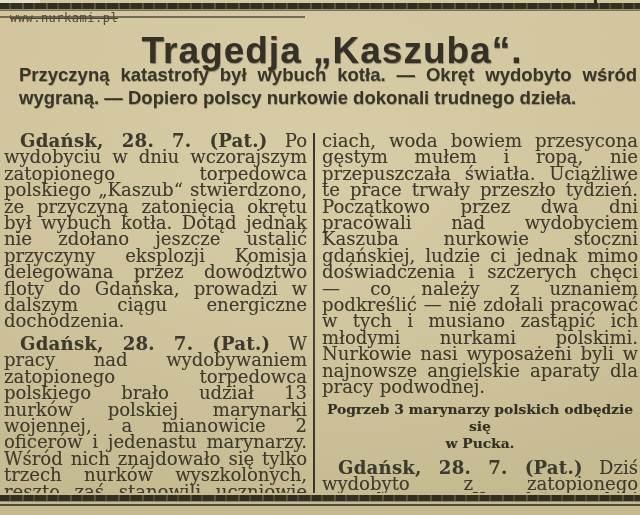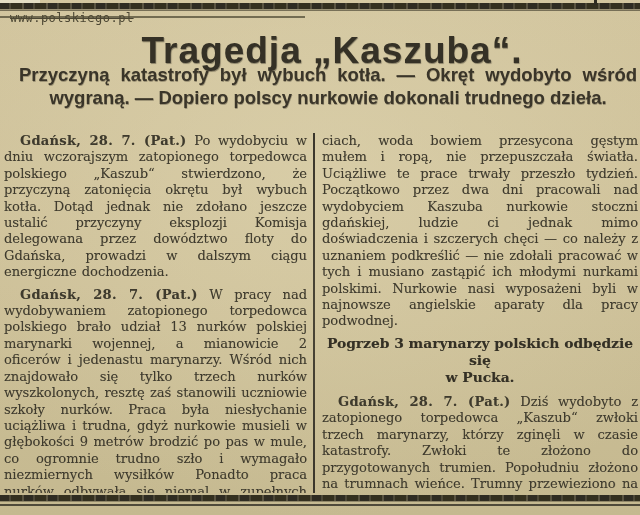--- a/index.html
+++ b/index.html
@@ -88,7 +88,7 @@
   <div class="edge-light"></div>
   <div class="corner-tick"></div>
 
-  <div class="watermark">www.polskiego.pl</div>
+  <div class="watermark">www.nurkami.pl</div>
 
   <h1 class="title">Tragedja „Kaszuba“.</h1>
 

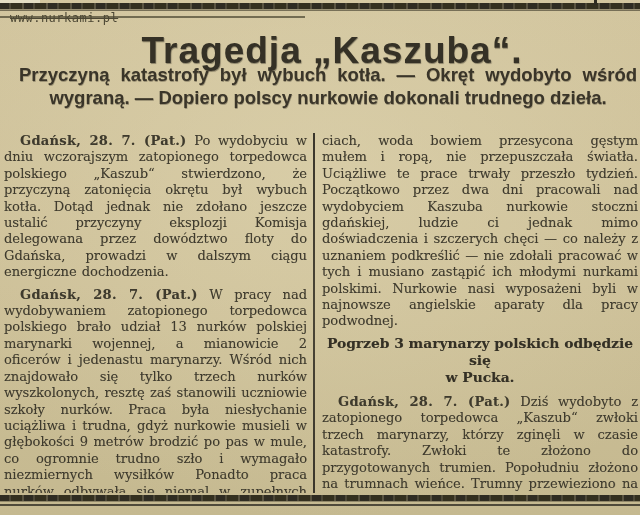--- a/index.html
+++ b/index.html
@@ -53,7 +53,7 @@
     text-shadow:.4px .5px .5px rgba(58,53,41,.35);
   }
   .sub-just{text-align:justify;text-align-last:justify;}
-  .sub-center{text-align:center;}
+  .sub-center{text-align:left;}
 
   
   .body-cols{

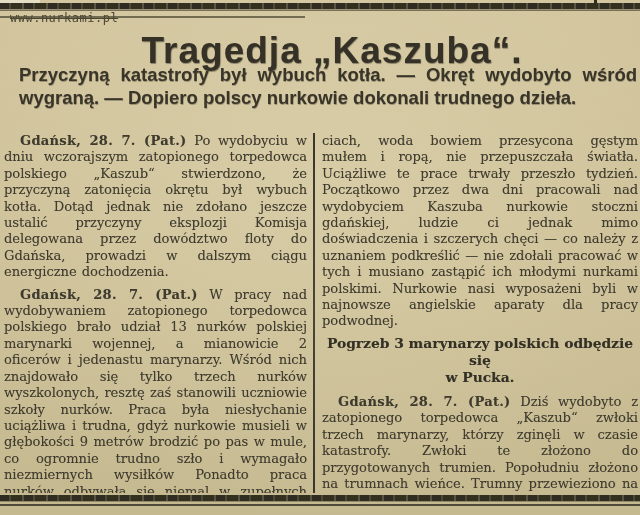--- a/index.html
+++ b/index.html
@@ -64,7 +64,7 @@
   .col-divider{flex:none;width:2px;margin-left:6px;background:linear-gradient(#3a362b,#4a4536,#3a362b);}
   .col-right{flex:1;margin-left:7px;min-width:0;}
   p.para{
-    margin:0;font-size:13px;line-height:16.4px;
+    margin:0;font-size:18px;line-height:16.4px;
     text-align:justify;color:#3e3a2d;word-spacing:1px;
     text-shadow:.3px .3px .3px rgba(62,58,45,.3);
   }

